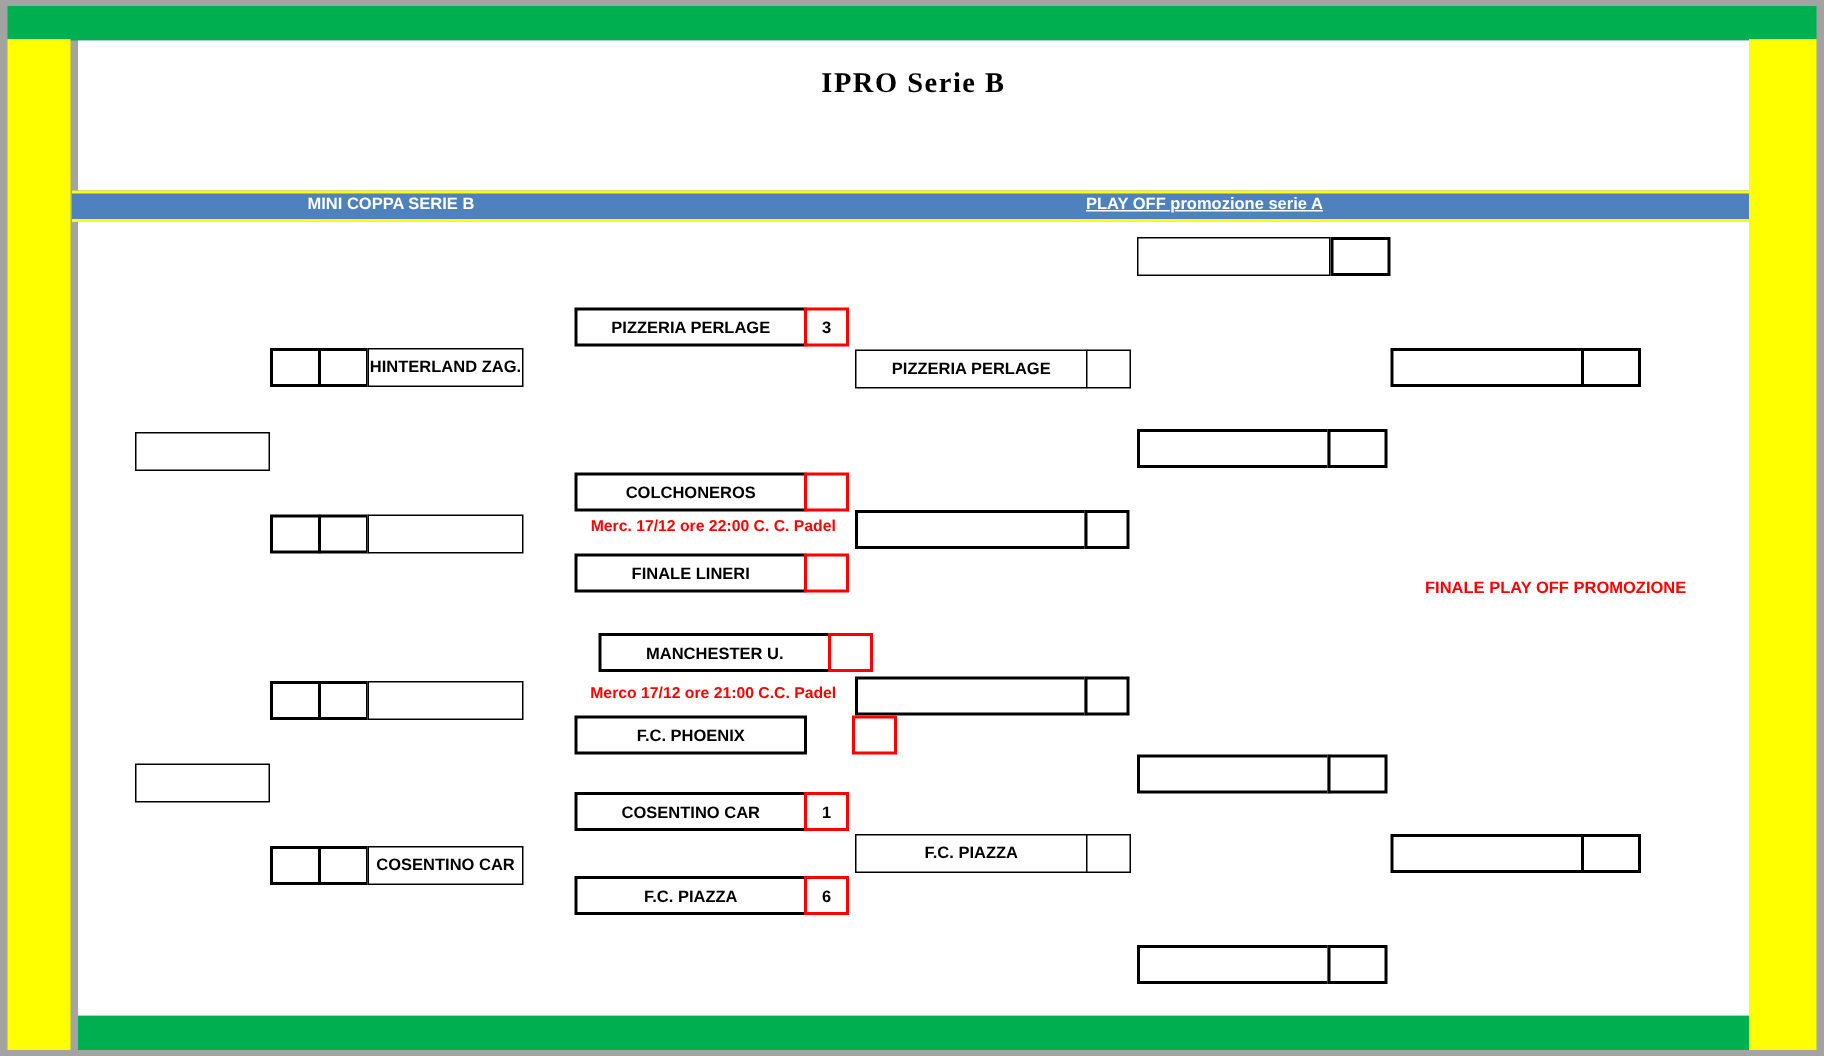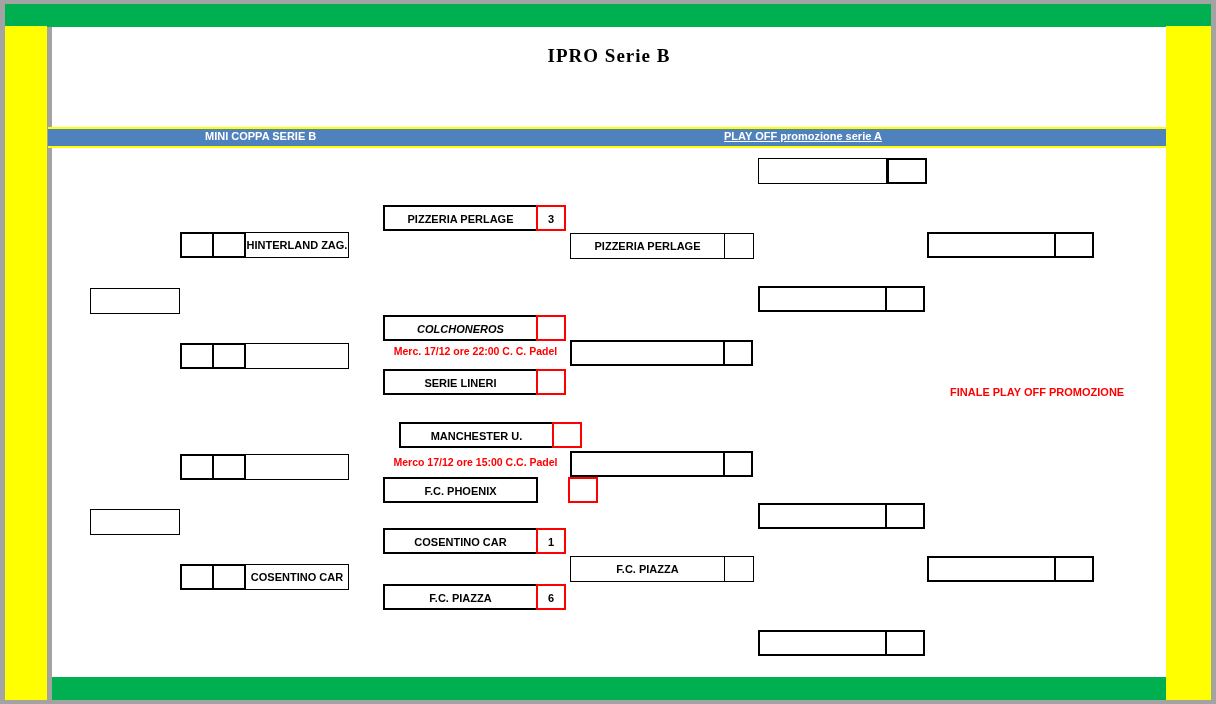--- a/index.html
+++ b/index.html
@@ -199,7 +199,7 @@
       <div class="cell thin-score" style="width:30px;"></div>
     </div>
 
-    <div class="mrow" style="left:331px; top:288px;font-style:italic;">
+    <div class="mrow" style="left:331px; top:288px;">
       <div class="cell name" style="width:155px;">COLCHONEROS</div>
       <div class="cell score-red" style="width:30px;"></div>
     </div>

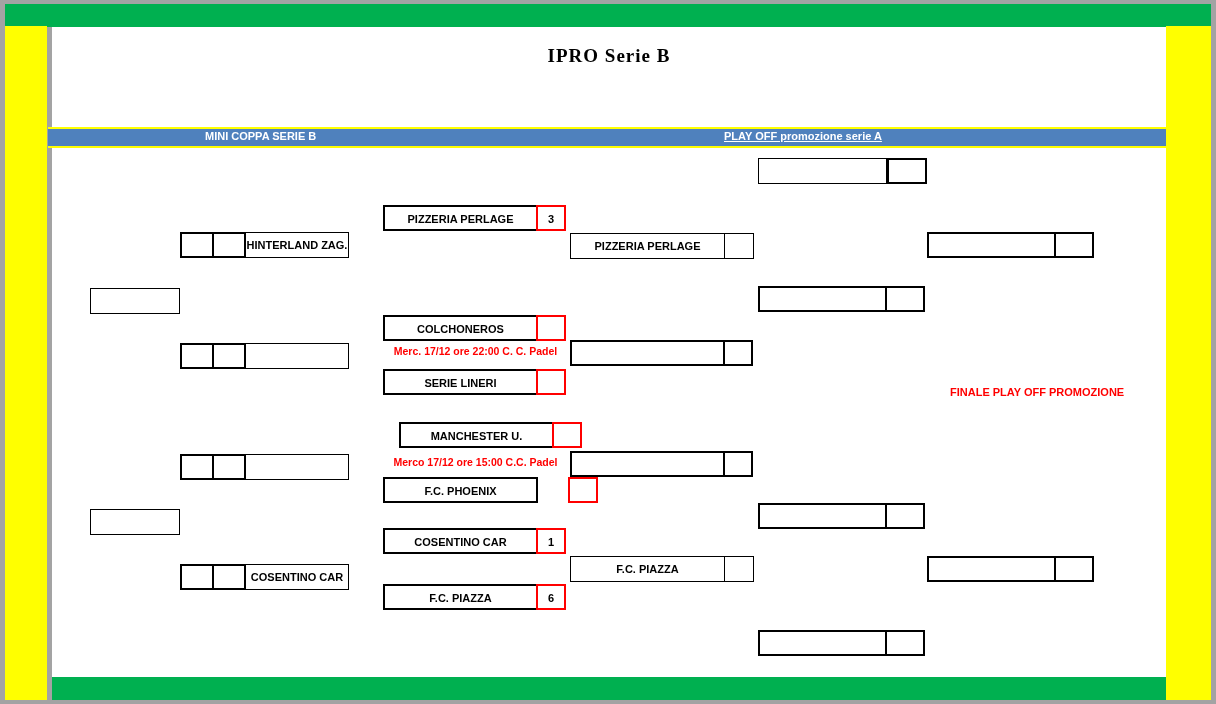--- a/index.html
+++ b/index.html
@@ -205,7 +205,7 @@
     </div>
     <div class="datelabel" style="left:331px; top:314px; width:185px;">Merc. 17/12 ore 22:00 C. C. Padel</div>
     <div class="mrow" style="left:331px; top:342px;">
-      <div class="cell name" style="width:155px;">SERIE LINERI</div>
+      <div class="cell name" style="width:155px;">FINALE LINERI</div>
       <div class="cell score-red" style="width:30px;"></div>
     </div>
     <div class="mrow" style="left:518px; top:313px;">

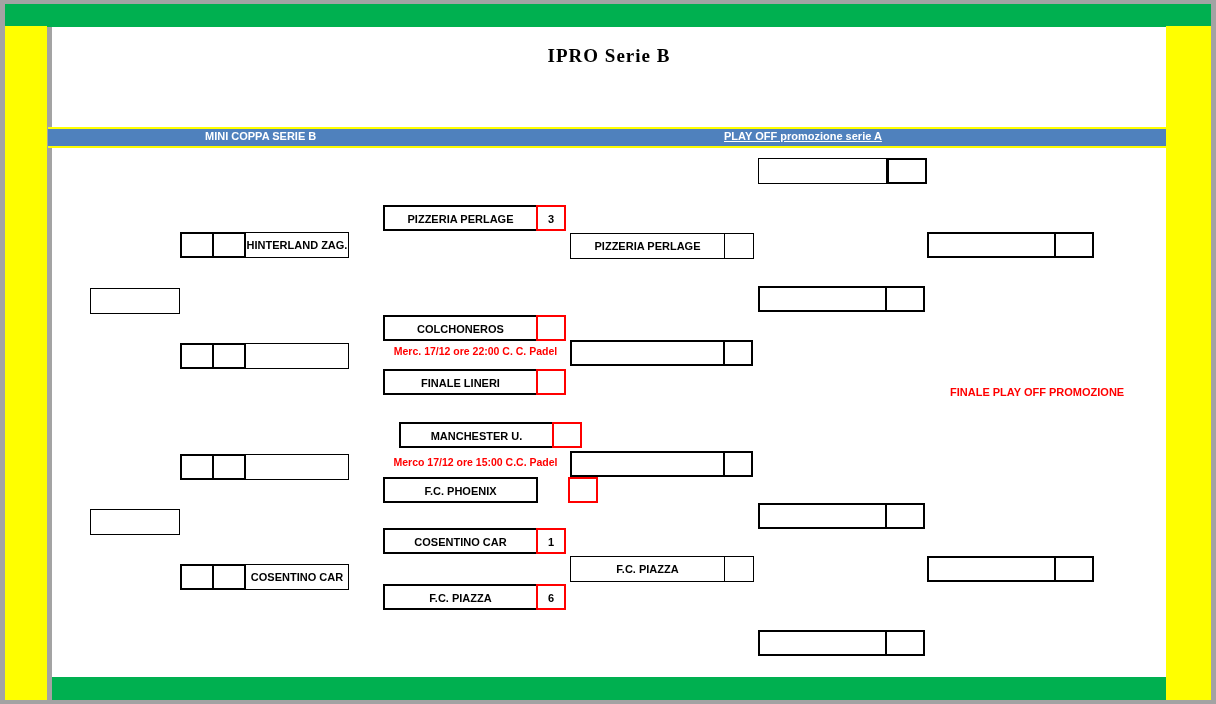--- a/index.html
+++ b/index.html
@@ -217,7 +217,7 @@
       <div class="cell name" style="width:155px;">MANCHESTER U.</div>
       <div class="cell score-red" style="width:30px;"></div>
     </div>
-    <div class="datelabel" style="left:331px; top:425px; width:185px;">Merco 17/12 ore 15:00 C.C. Padel</div>
+    <div class="datelabel" style="left:331px; top:425px; width:185px;">Merco 17/12 ore 21:00 C.C. Padel</div>
     <div class="mrow" style="left:331px; top:450px;gap:32px;">
       <div class="cell name" style="width:155px;">F.C. PHOENIX</div>
       <div class="cell score-red" style="width:30px;"></div>

